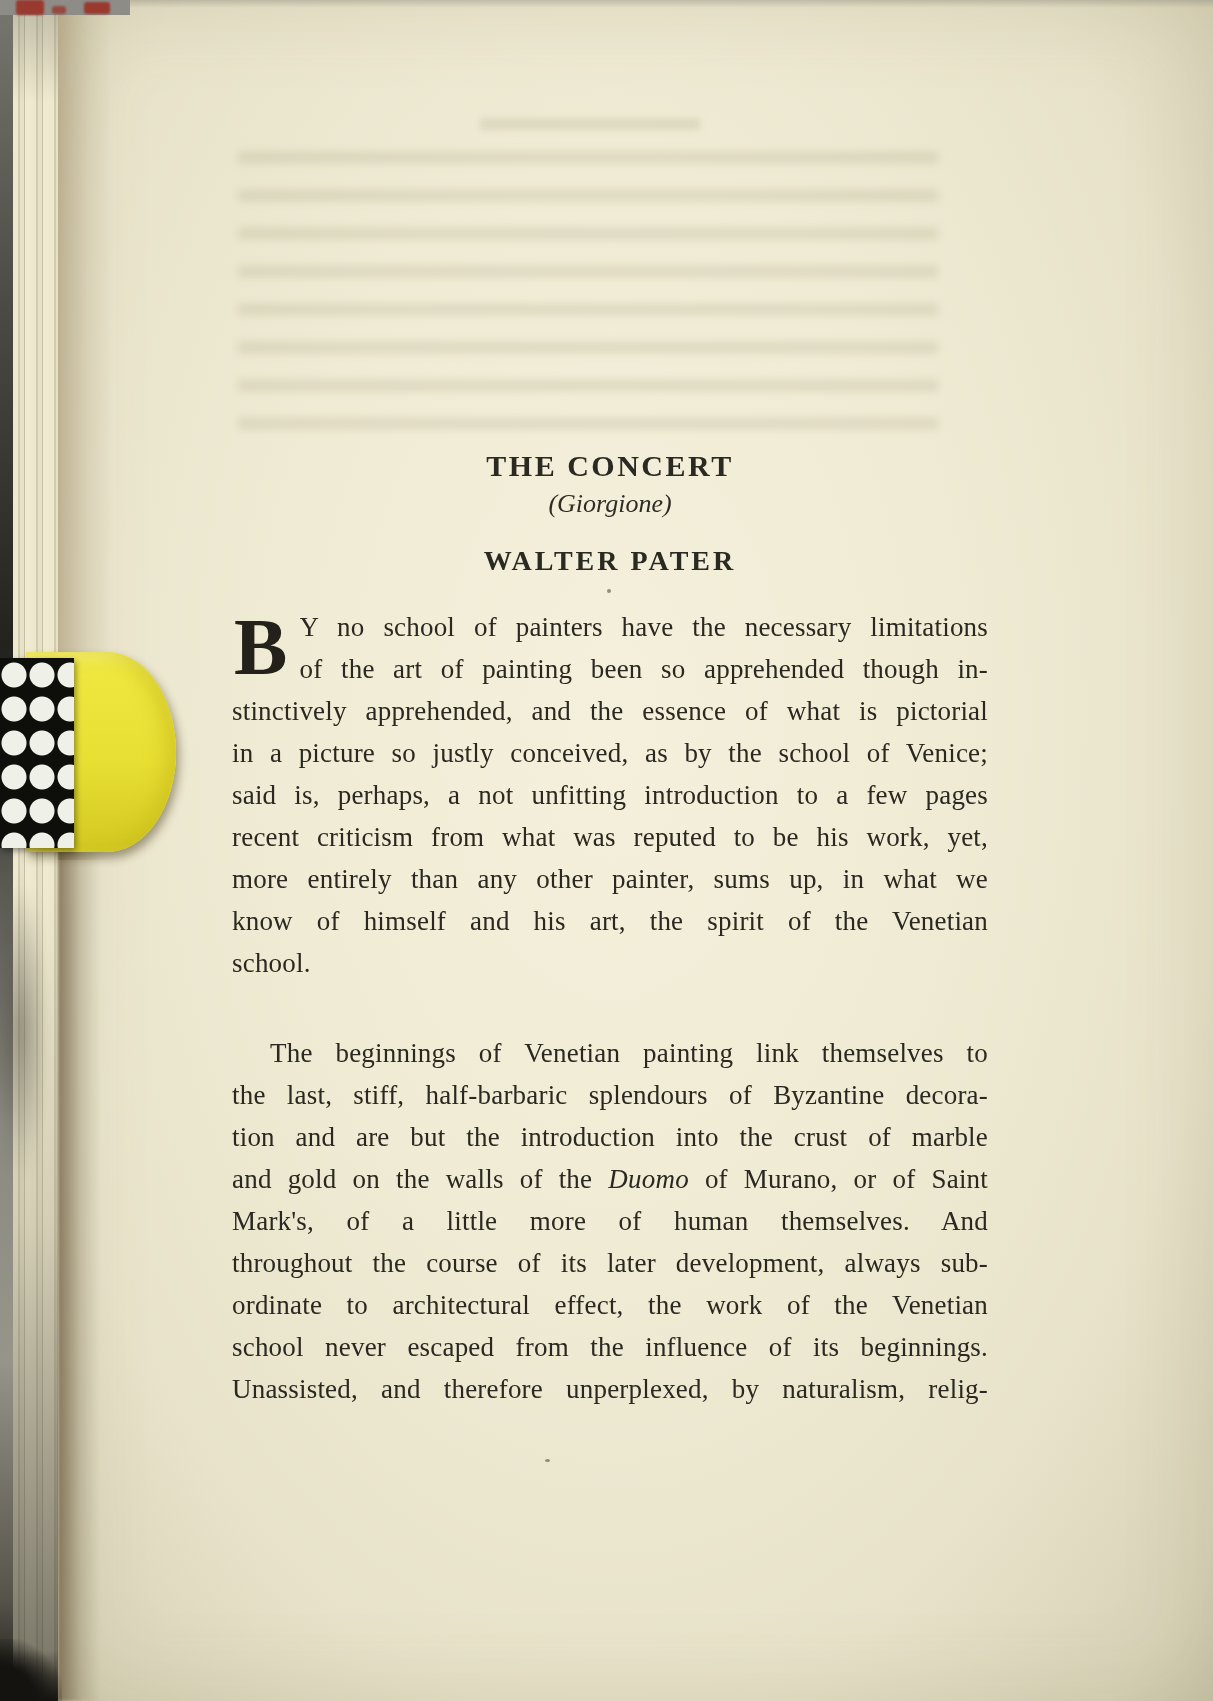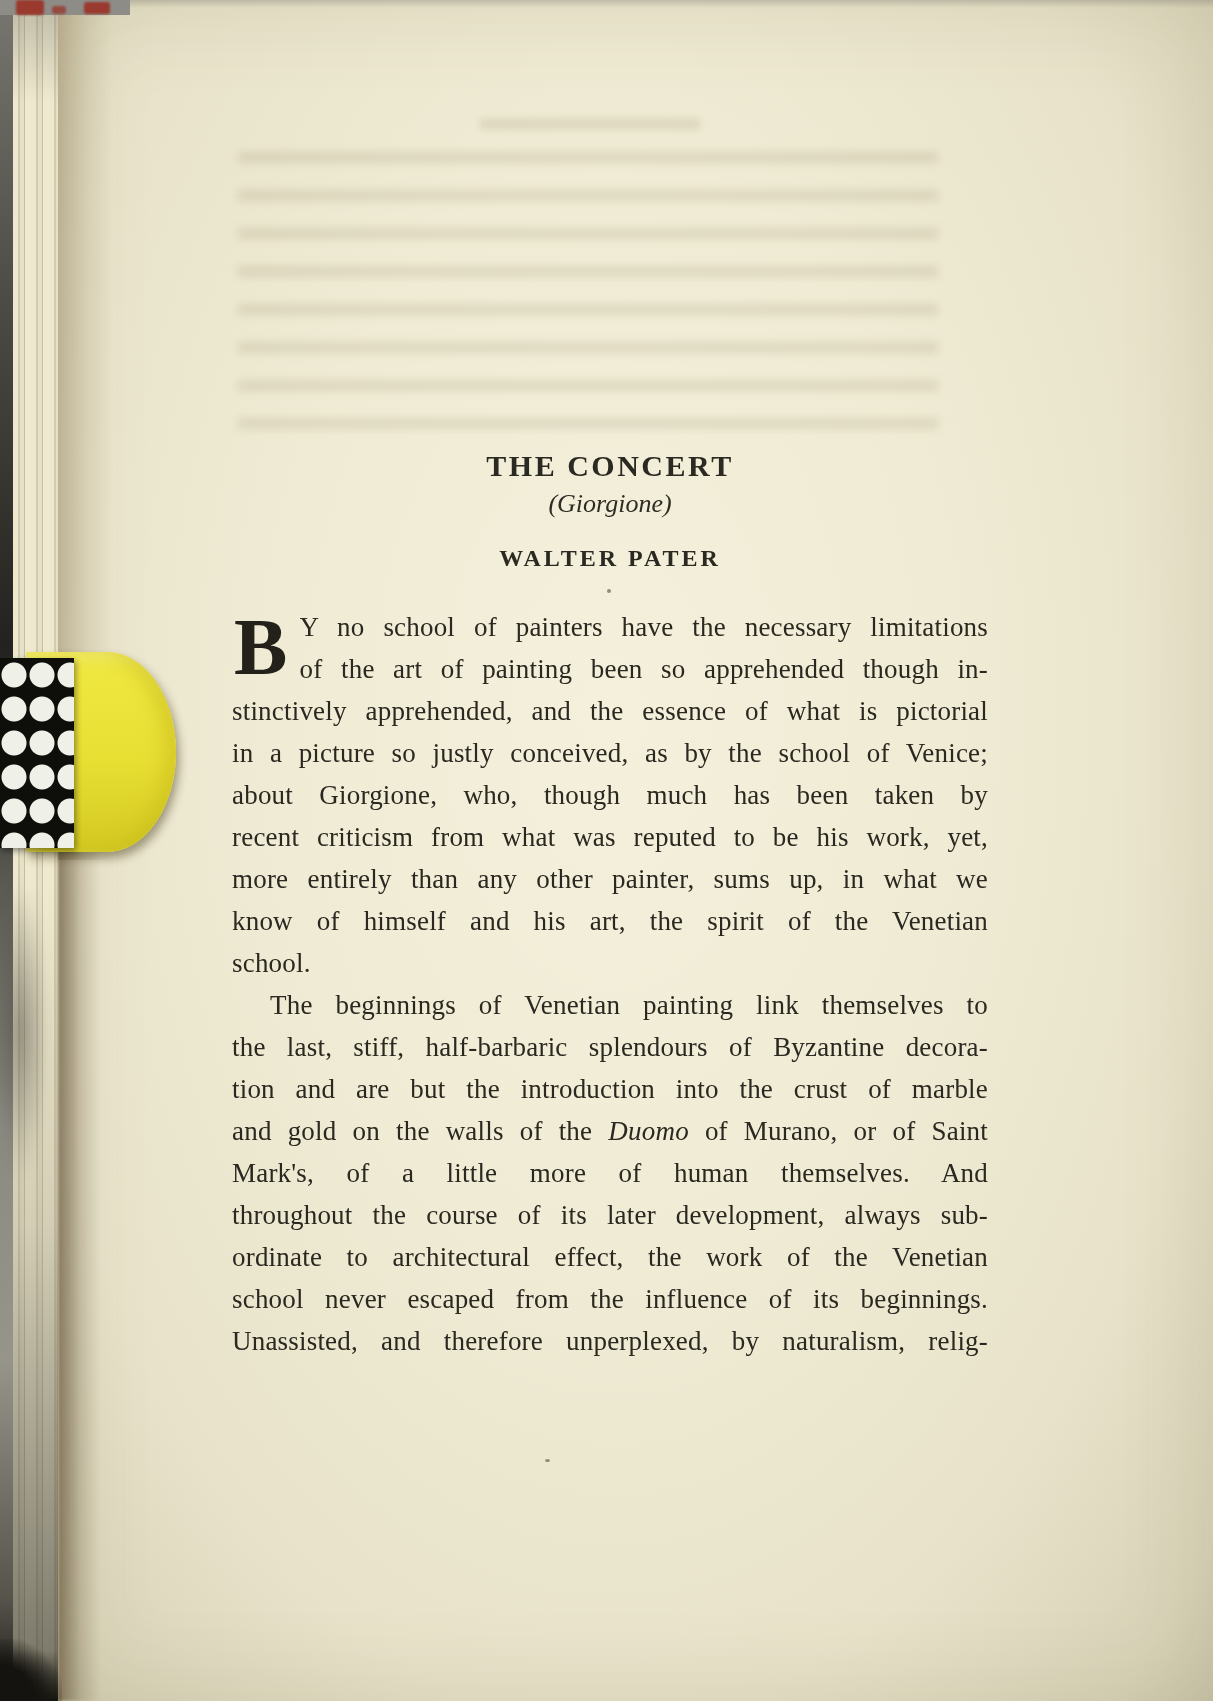--- a/index.html
+++ b/index.html
@@ -54,7 +54,7 @@
   .heading{position:absolute;left:232px;top:448px;width:756px;text-align:center;color:#2b2a22;}
   .title{font-size:30px;font-weight:700;letter-spacing:2.5px;line-height:35px;}
   .subtitle{font-size:26px;font-style:italic;line-height:30px;margin-top:6px;color:#2e2c24;}
-  .author{font-size:24px;font-weight:700;letter-spacing:3px;margin-top:26px;color:#2b2a22;}
+  .author{font-size:28px;font-weight:700;letter-spacing:3px;margin-top:26px;color:#2b2a22;}
 
   .body-text{position:absolute;left:232px;top:606px;width:756px;
         font-size:27px;color:#2a2820;letter-spacing:.2px;}

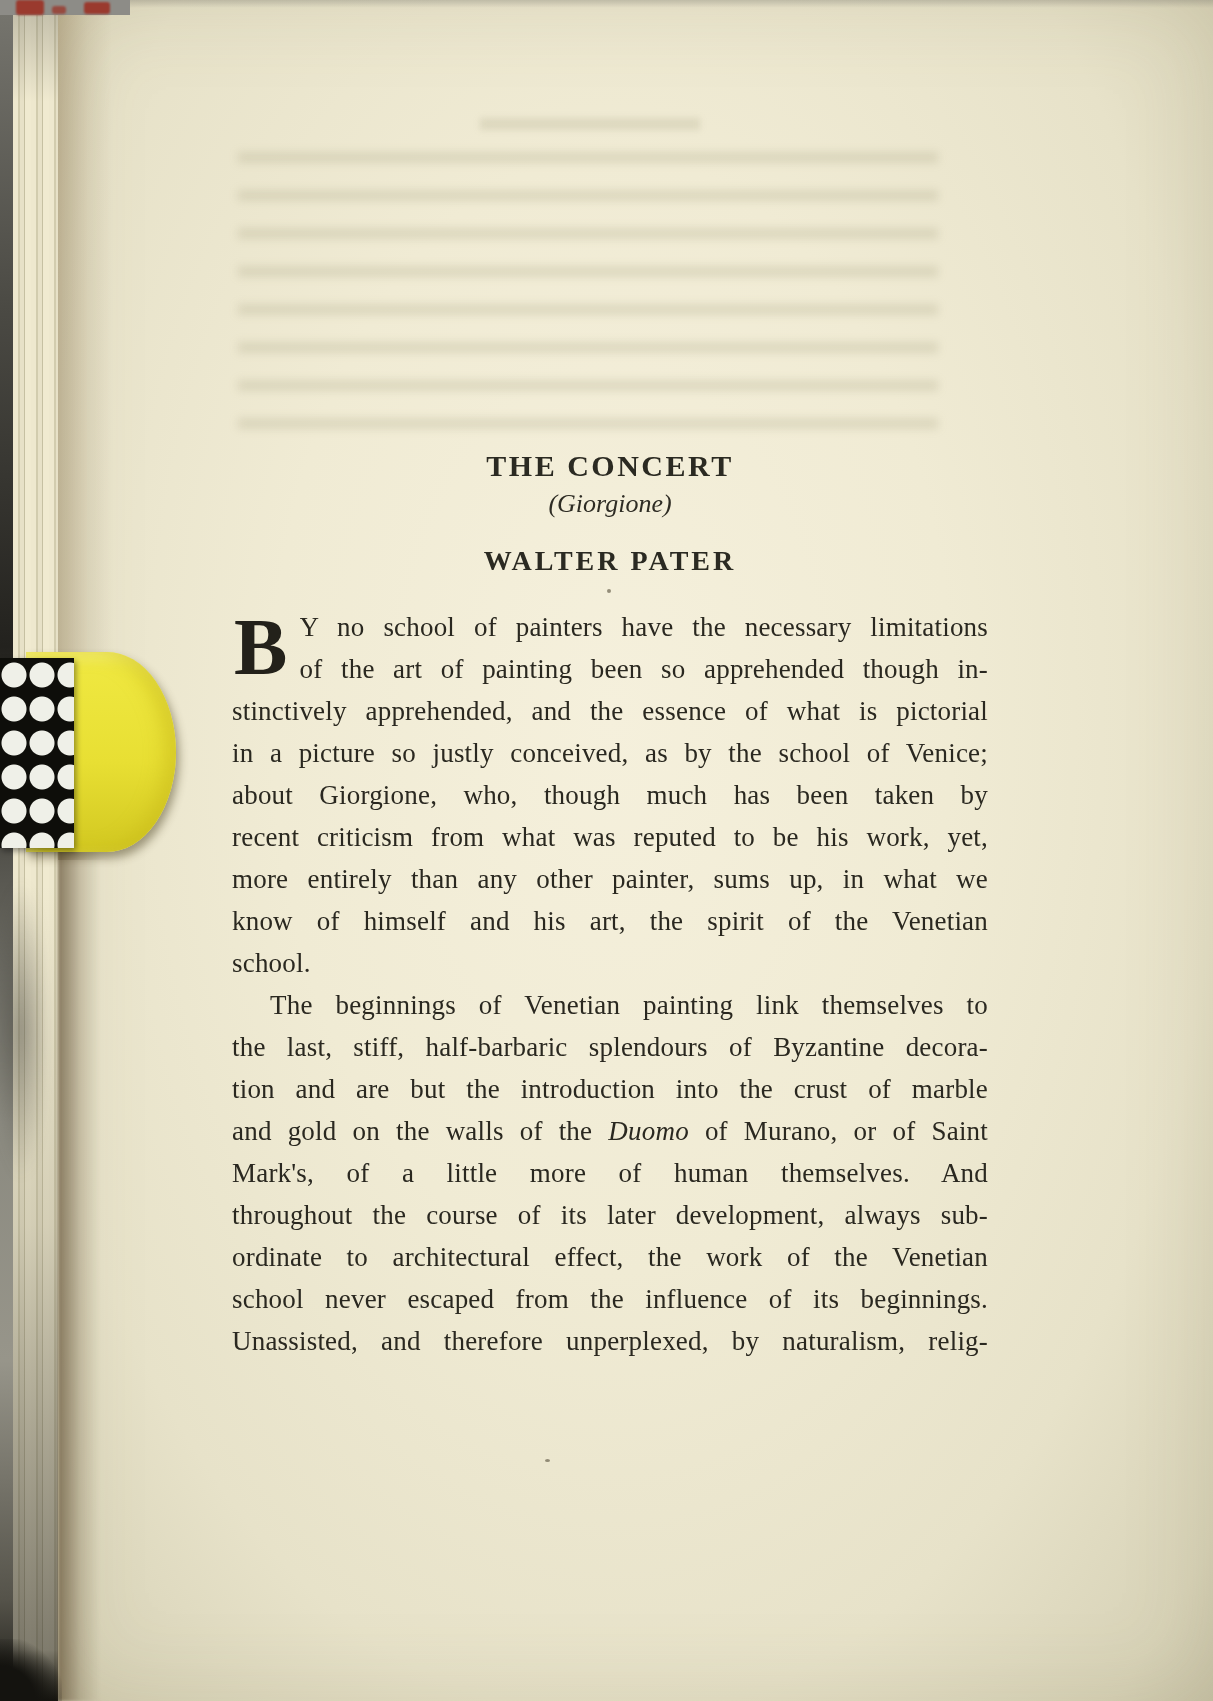--- a/index.html
+++ b/index.html
@@ -99,6 +99,7 @@
         <div class="line"><span>of the art of painting been so apprehended though in-</span></div>
         <div class="line"><span>stinctively apprehended, and the essence of what is pictorial</span></div>
         <div class="line"><span>in a picture so justly conceived, as by the school of Venice;</span></div>
+        <div class="line"><span>said is, perhaps, a not unfitting introduction to a few pages</span></div>
         <div class="line"><span>about Giorgione, who, though much has been taken by</span></div>
         <div class="line"><span>recent criticism from what was reputed to be his work, yet,</span></div>
         <div class="line"><span>more entirely than any other painter, sums up, in what we</span></div>

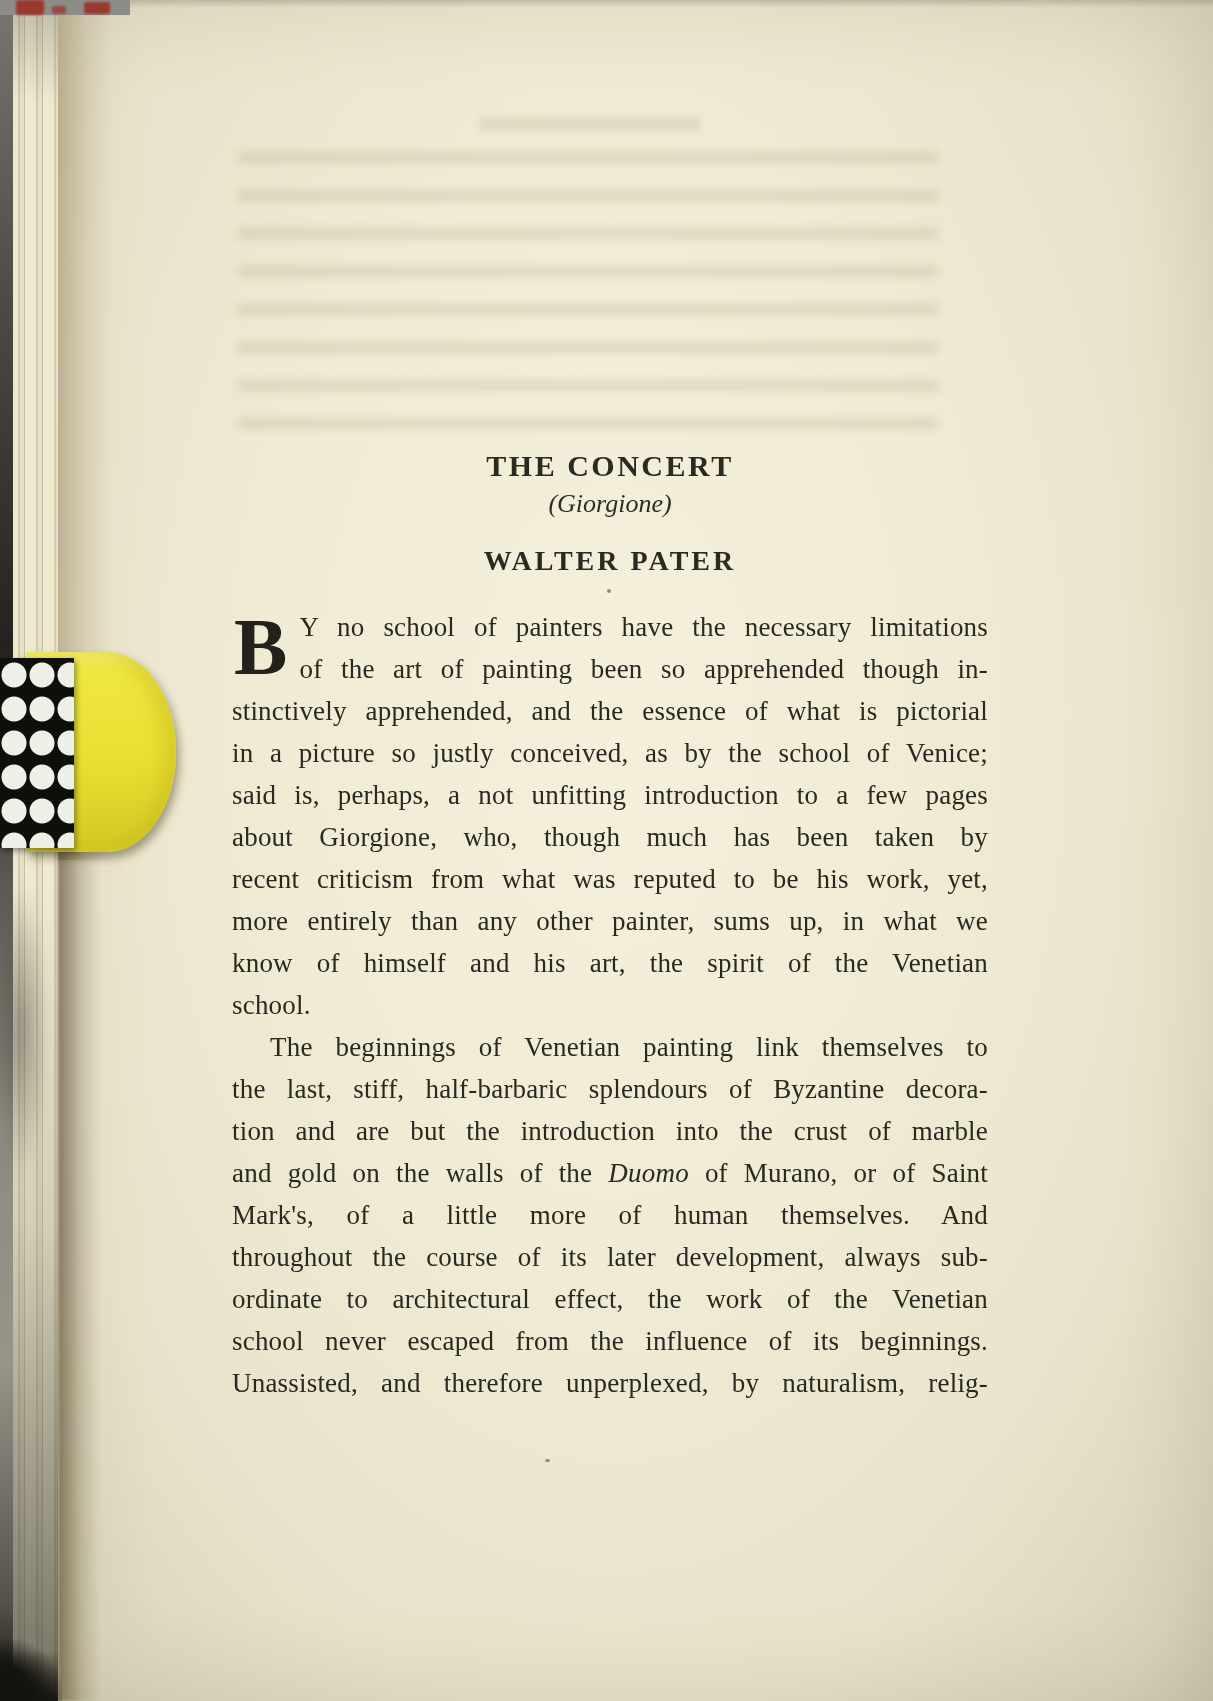--- a/index.html
+++ b/index.html
@@ -100,7 +100,6 @@
         <div class="line"><span>stinctively apprehended, and the essence of what is pictorial</span></div>
         <div class="line"><span>in a picture so justly conceived, as by the school of Venice;</span></div>
         <div class="line"><span>said is, perhaps, a not unfitting introduction to a few pages</span></div>
-        <div class="line"><span>about Giorgione, who, though much has been taken by</span></div>
         <div class="line"><span>recent criticism from what was reputed to be his work, yet,</span></div>
         <div class="line"><span>more entirely than any other painter, sums up, in what we</span></div>
         <div class="line"><span>know of himself and his art, the spirit of the Venetian</span></div>

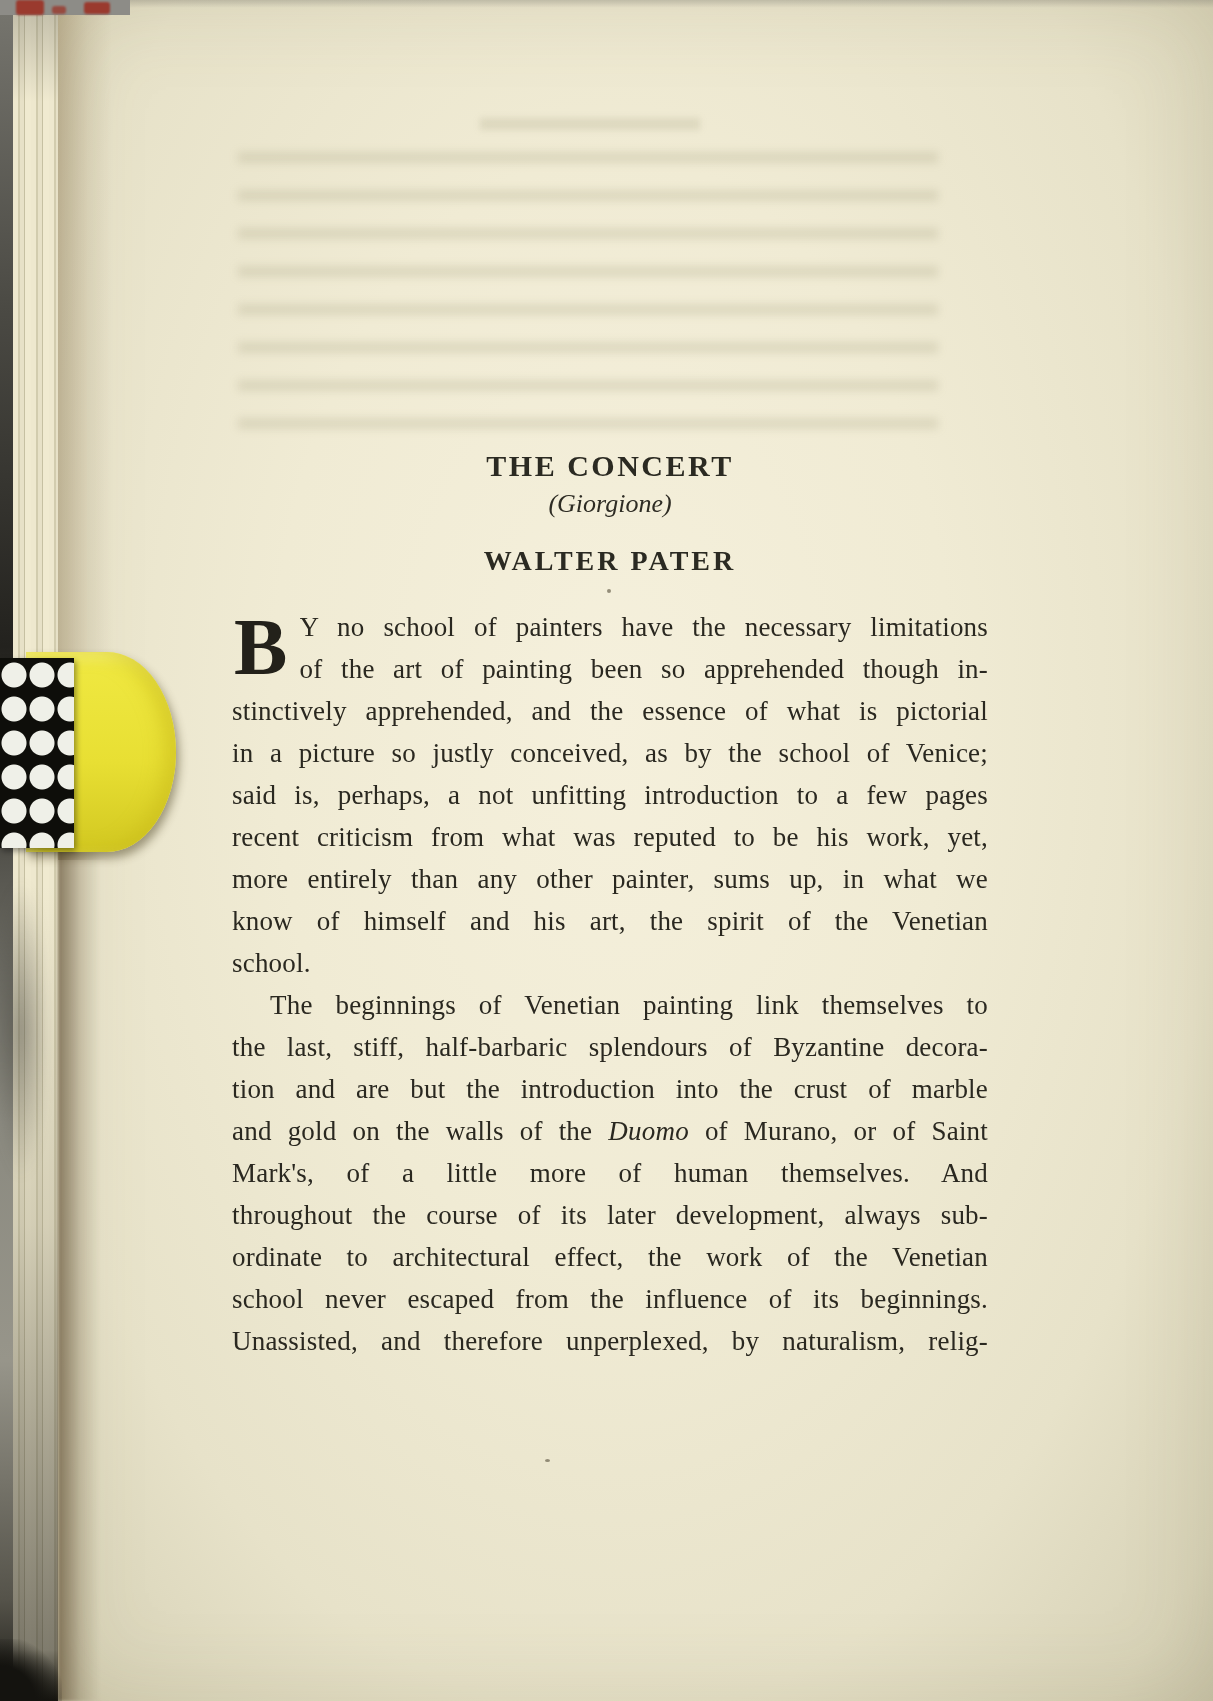--- a/index.html
+++ b/index.html
@@ -61,7 +61,7 @@
   .para{margin:0;}
   .line{height:42px;line-height:42px;text-align:justify;text-align-last:justify;overflow:hidden;}
   .line.end{text-align-last:left;}
-  .line.indent{text-indent:38px;}
+  .line.indent{text-indent:38px;margin-top:48px;}
   .it{font-style:italic;}
   .dropcap{float:left;font-size:80px;line-height:70px;height:76px;padding:6px 12px 0 2px;
         font-weight:600;color:#23211a;}

